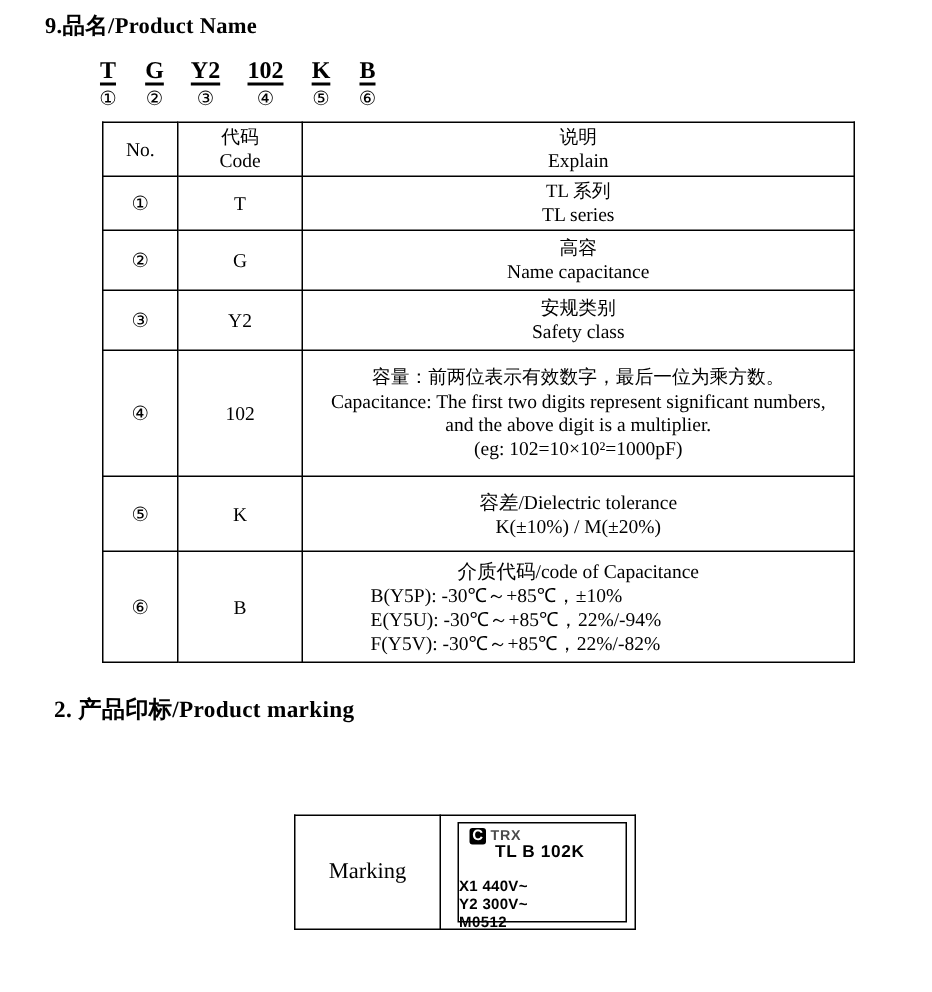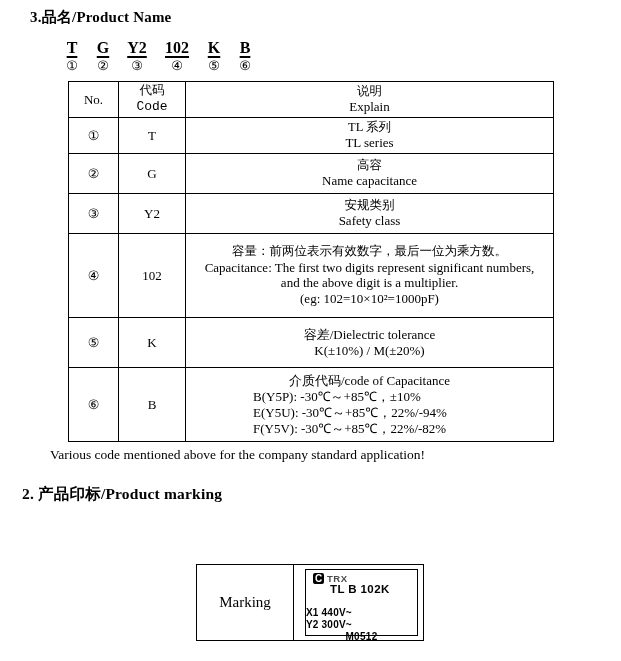--- a/index.html
+++ b/index.html
@@ -80,7 +80,7 @@
 </head>
 <body>
 
-<div class="h1">3.品名/Product Name</div>
+<div class="h1">9.品名/Product Name</div>
 
 <div class="code-line">
   <div class="code-item">

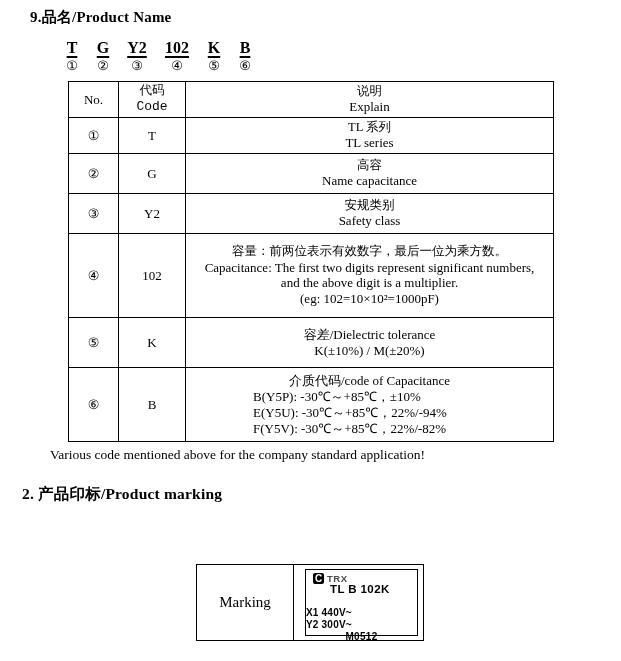--- a/index.html
+++ b/index.html
@@ -38,7 +38,7 @@
     font-size: 13px; line-height: 1.22; padding: 2px 1px;
   }
   table.codes .col-no { width: 50px; }
-  table.codes .col-code { width: 67px; font-family: Liberation Mono, monospace; }
+  table.codes .col-code { width: 83px; }
   table.codes .col-explain { width: 368px; }
   tr.h-head { height: 32px; }
   tr.r1 { height: 28px; }

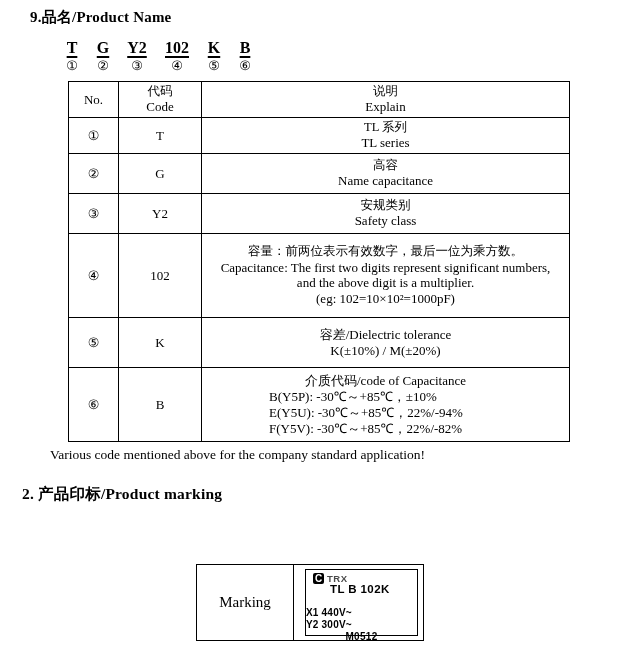--- a/index.html
+++ b/index.html
@@ -49,7 +49,7 @@
   tr.r6 { height: 74px; }
   .ln { display: block; }
   .ln-cn { font-size: 12.5px; }
-  .ln-left { text-align: left; padding-left: 66px; }
+  .ln-left { text-align: left; padding-left: 44px; }
 
   .note { margin: 5px 0 0 38px; font-size: 13.5px; line-height: 1.2; }
   .note-en { margin-left: 12px; }

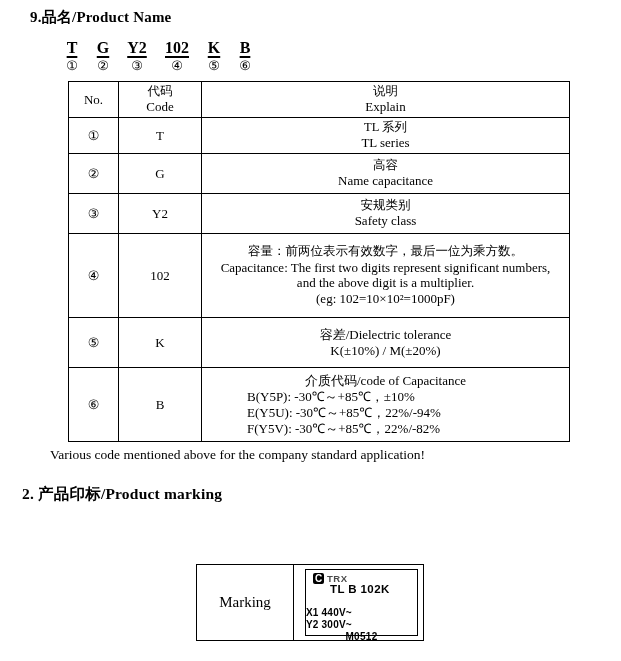--- a/index.html
+++ b/index.html
@@ -184,7 +184,6 @@
   </table>
 
 <div class="note">
-  <div class="note-en">Various code mentioned above for the company standard application!</div>
 </div>
 
 <div class="h2">2. 产品印标/Product marking</div>

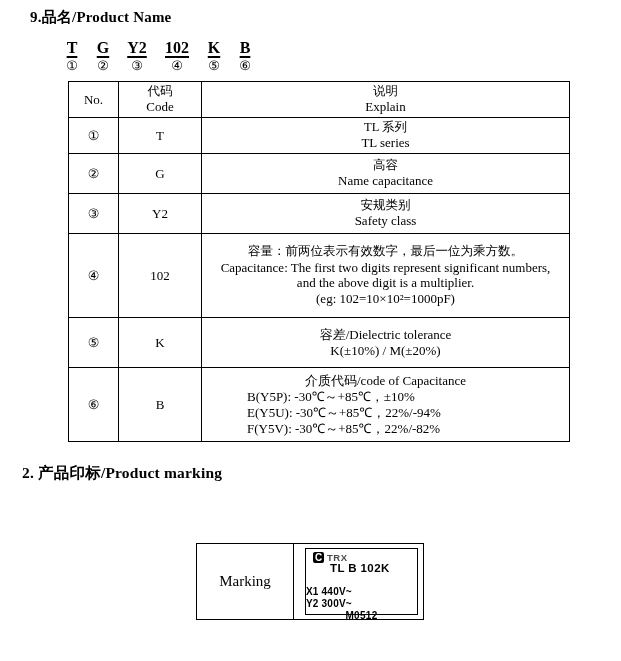--- a/index.html
+++ b/index.html
@@ -12,7 +12,7 @@
     overflow: hidden;
   }
   .h1 { margin: 8px 0 0 30px; font-size: 15px; font-weight: bold; letter-spacing: 0.2px; }
-  .h2 { margin: 21px 0 0 22px; font-size: 15.5px; font-weight: bold; letter-spacing: 0.2px; }
+  .h2 { margin: 21px 0 0 36px; font-size: 15.5px; font-weight: bold; letter-spacing: 0.2px; }
 
   .code-line { display: flex; margin: 12px 0 0 62px; gap: 11px; }
   .code-item { display: flex; flex-direction: column; align-items: center; }

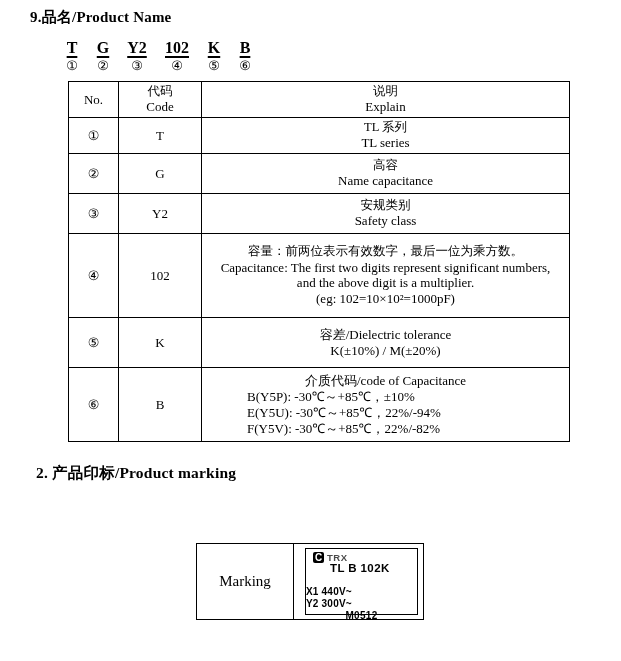--- a/index.html
+++ b/index.html
@@ -75,7 +75,7 @@
   .logo-text { font-size: 9.5px; color: #4a4a4a; letter-spacing: 0.5px; }
   .stamp-l0 { margin: -1px 0 12px 24px; font-size: 11.5px; letter-spacing: 0.4px; }
   .stamp-l1, .stamp-l2 { font-size: 10px; letter-spacing: 0.2px; line-height: 1.15; }
-  .stamp-l3 { text-align: center; font-size: 10px; margin-top: 1px; letter-spacing: 0.3px; }
+  .stamp-l3 { text-align: left; font-size: 10px; margin-top: 1px; letter-spacing: 0.3px; }
 </style>
 </head>
 <body>

